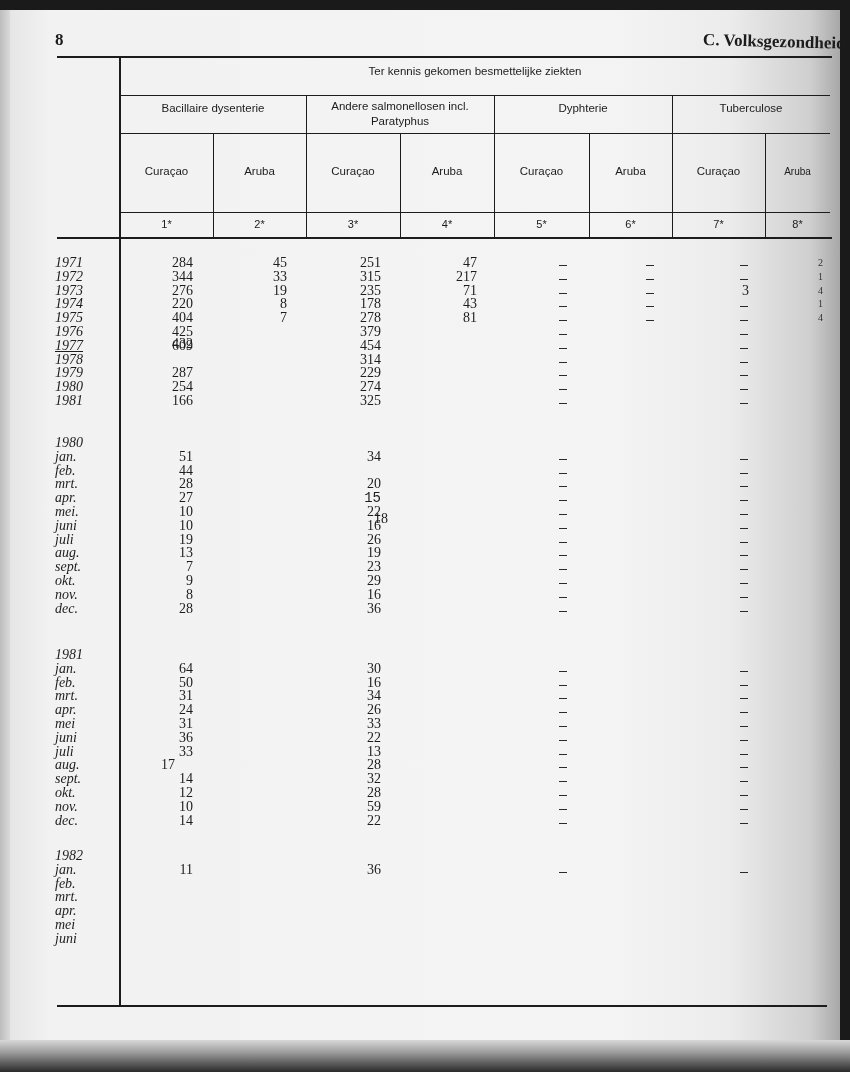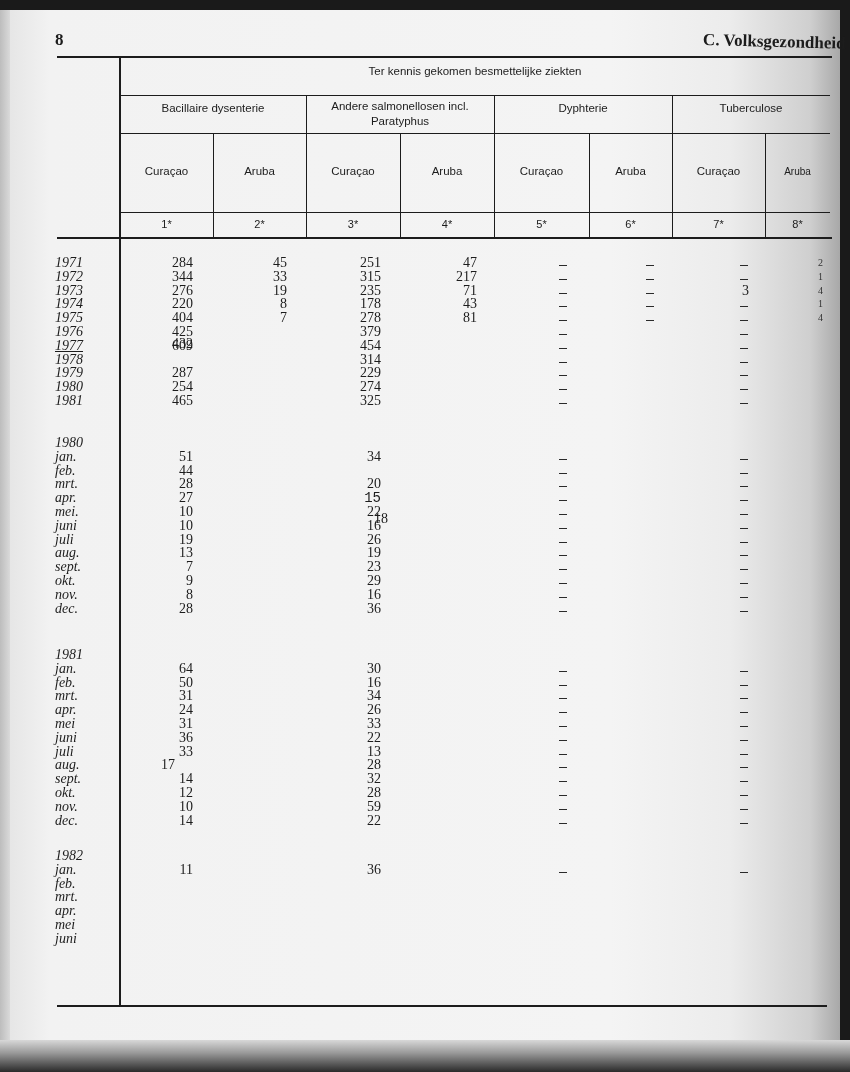--- a/index.html
+++ b/index.html
@@ -154,7 +154,7 @@
     <div class="dash" style="left: 559px; top: 389px;"></div>
     <div class="dash" style="left: 740px; top: 389px;"></div>
     <div class="label" style="top: 394px;">1981</div>
-    <div class="cell" style="left: 143px; top: 394px; width: 50px;">465</div>
+    <div class="cell" style="left: 143px; top: 394px; width: 50px;">166</div>
     <div class="cell" style="left: 331px; top: 394px; width: 50px;">325</div>
     <div class="dash" style="left: 559px; top: 403px;"></div>
     <div class="dash" style="left: 740px; top: 403px;"></div>

